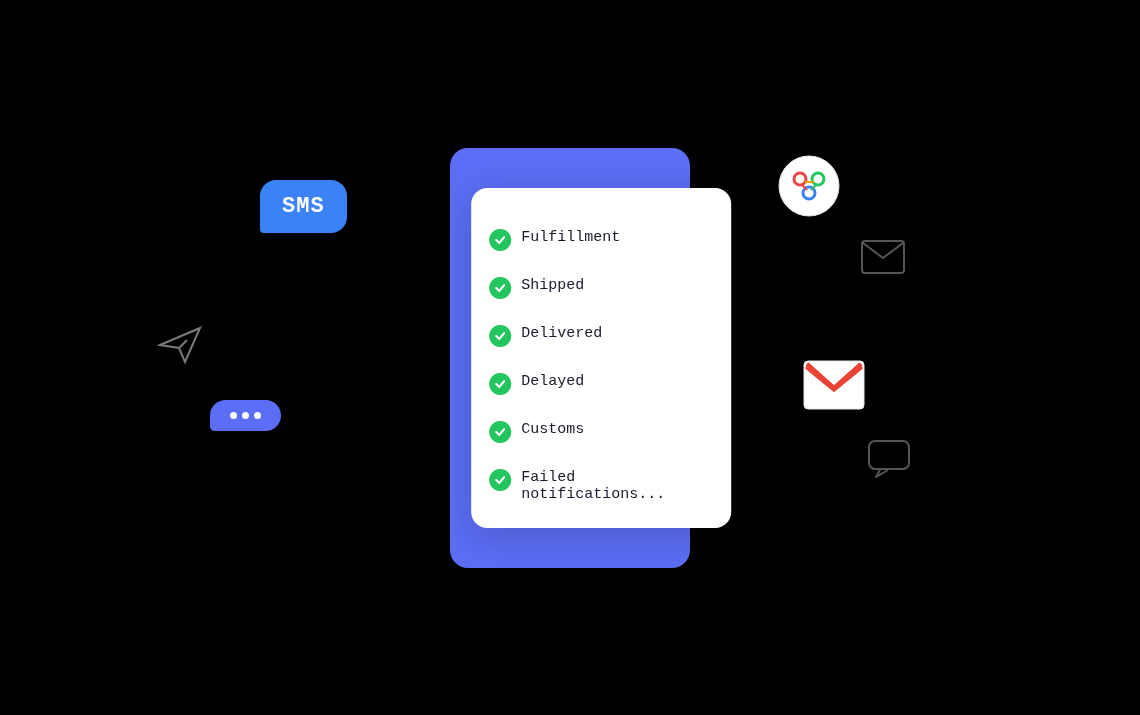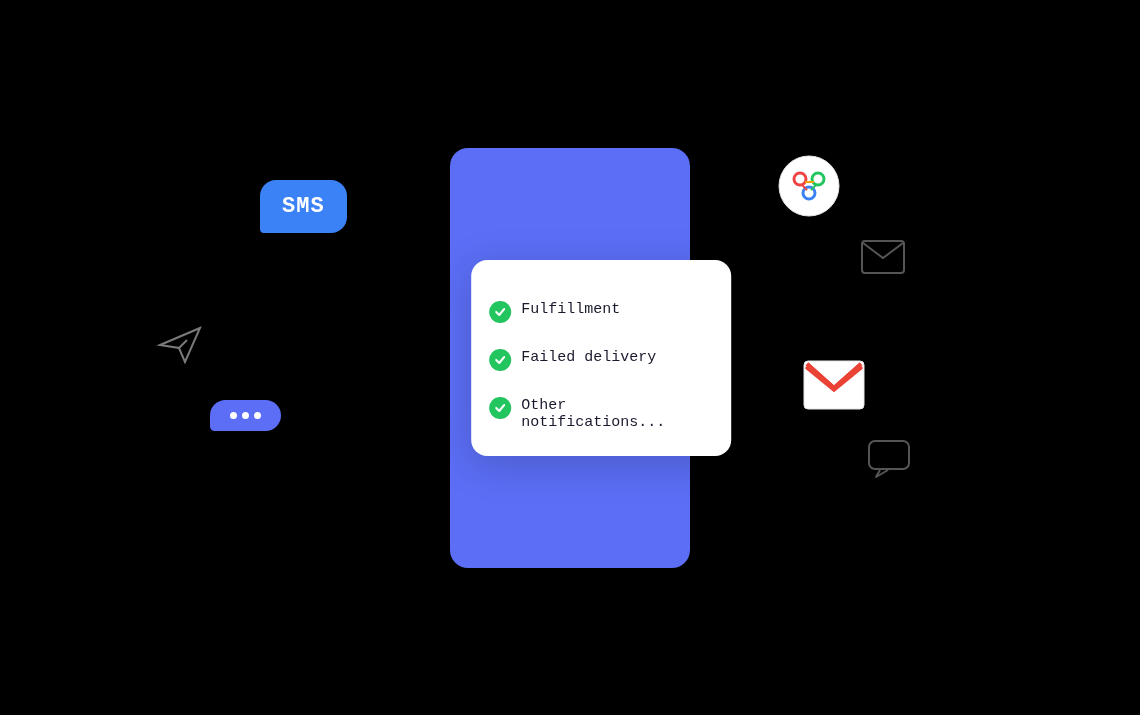--- a/index.html
+++ b/index.html
@@ -239,6 +239,14 @@
               <path d="M2 6L5 9L10 3" stroke="white" stroke-width="2" stroke-linecap="round" stroke-linejoin="round"></path>
             </svg>
           </div>
+          <span class="item-label">Shipped</span>
+        </div>
+        <div class="checklist-item">
+          <div class="check-icon">
+            <svg viewBox="0 0 12 12" fill="none">
+              <path d="M2 6L5 9L10 3" stroke="white" stroke-width="2" stroke-linecap="round" stroke-linejoin="round"></path>
+            </svg>
+          </div>
           <span class="item-label">Failed delivery</span>
         </div>
         <div class="checklist-item">

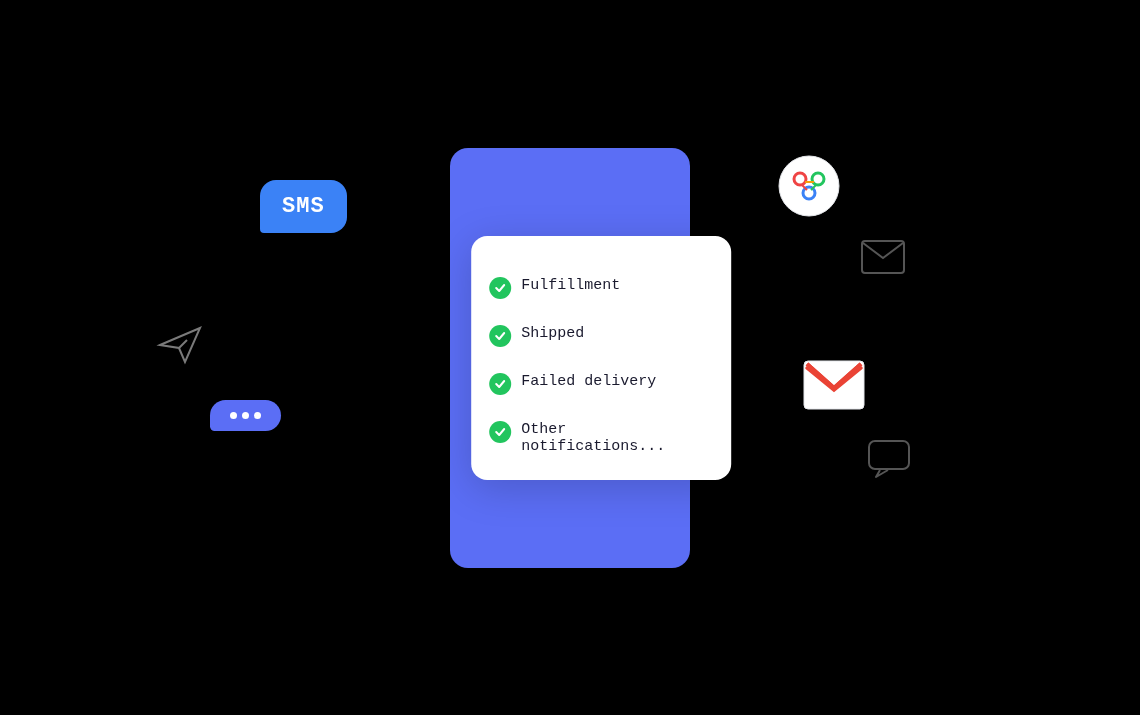--- a/index.html
+++ b/index.html
@@ -247,6 +247,14 @@
               <path d="M2 6L5 9L10 3" stroke="white" stroke-width="2" stroke-linecap="round" stroke-linejoin="round"></path>
             </svg>
           </div>
+          <span class="item-label">Delivered</span>
+        </div>
+        <div class="checklist-item">
+          <div class="check-icon">
+            <svg viewBox="0 0 12 12" fill="none">
+              <path d="M2 6L5 9L10 3" stroke="white" stroke-width="2" stroke-linecap="round" stroke-linejoin="round"></path>
+            </svg>
+          </div>
           <span class="item-label">Failed delivery</span>
         </div>
         <div class="checklist-item">

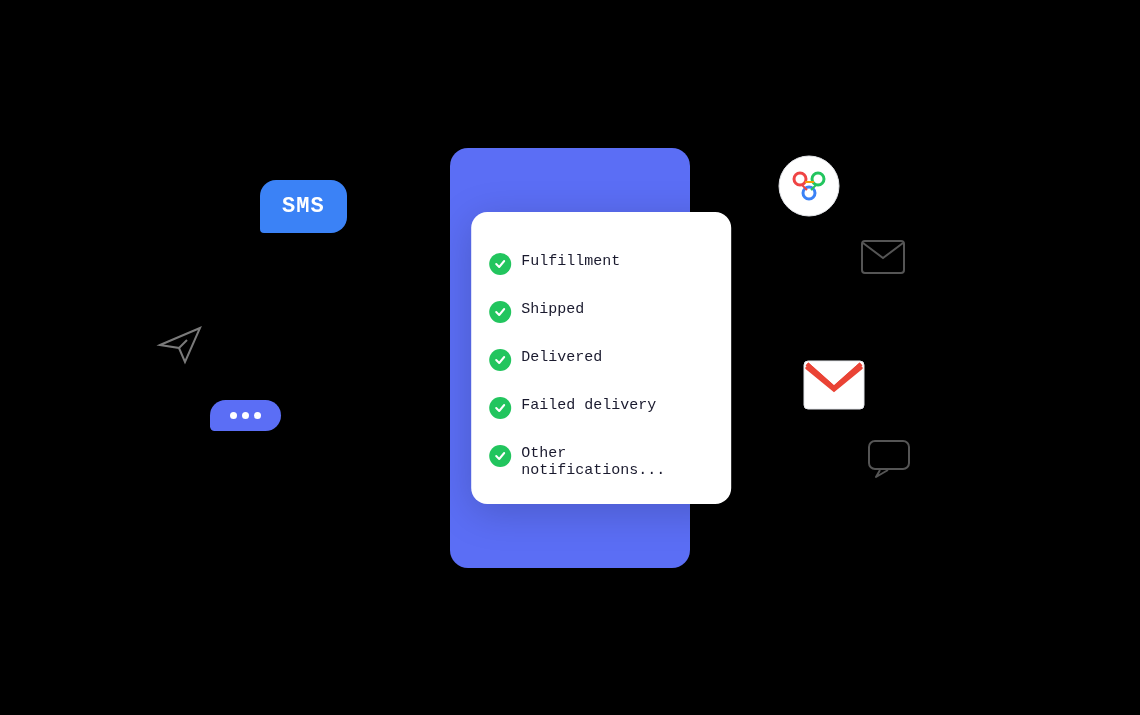--- a/index.html
+++ b/index.html
@@ -255,6 +255,14 @@
               <path d="M2 6L5 9L10 3" stroke="white" stroke-width="2" stroke-linecap="round" stroke-linejoin="round"></path>
             </svg>
           </div>
+          <span class="item-label">Delayed</span>
+        </div>
+        <div class="checklist-item">
+          <div class="check-icon">
+            <svg viewBox="0 0 12 12" fill="none">
+              <path d="M2 6L5 9L10 3" stroke="white" stroke-width="2" stroke-linecap="round" stroke-linejoin="round"></path>
+            </svg>
+          </div>
           <span class="item-label">Failed delivery</span>
         </div>
         <div class="checklist-item">

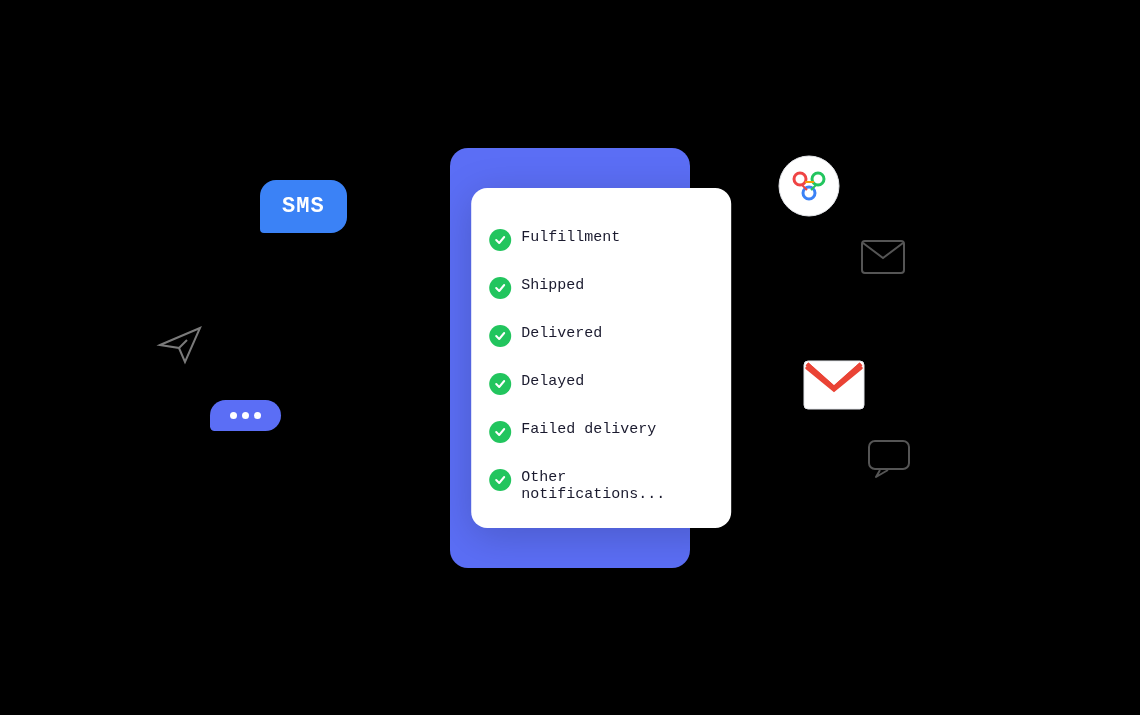--- a/index.html
+++ b/index.html
@@ -263,6 +263,14 @@
               <path d="M2 6L5 9L10 3" stroke="white" stroke-width="2" stroke-linecap="round" stroke-linejoin="round"></path>
             </svg>
           </div>
+          <span class="item-label">Customs</span>
+        </div>
+        <div class="checklist-item">
+          <div class="check-icon">
+            <svg viewBox="0 0 12 12" fill="none">
+              <path d="M2 6L5 9L10 3" stroke="white" stroke-width="2" stroke-linecap="round" stroke-linejoin="round"></path>
+            </svg>
+          </div>
           <span class="item-label">Failed delivery</span>
         </div>
         <div class="checklist-item">

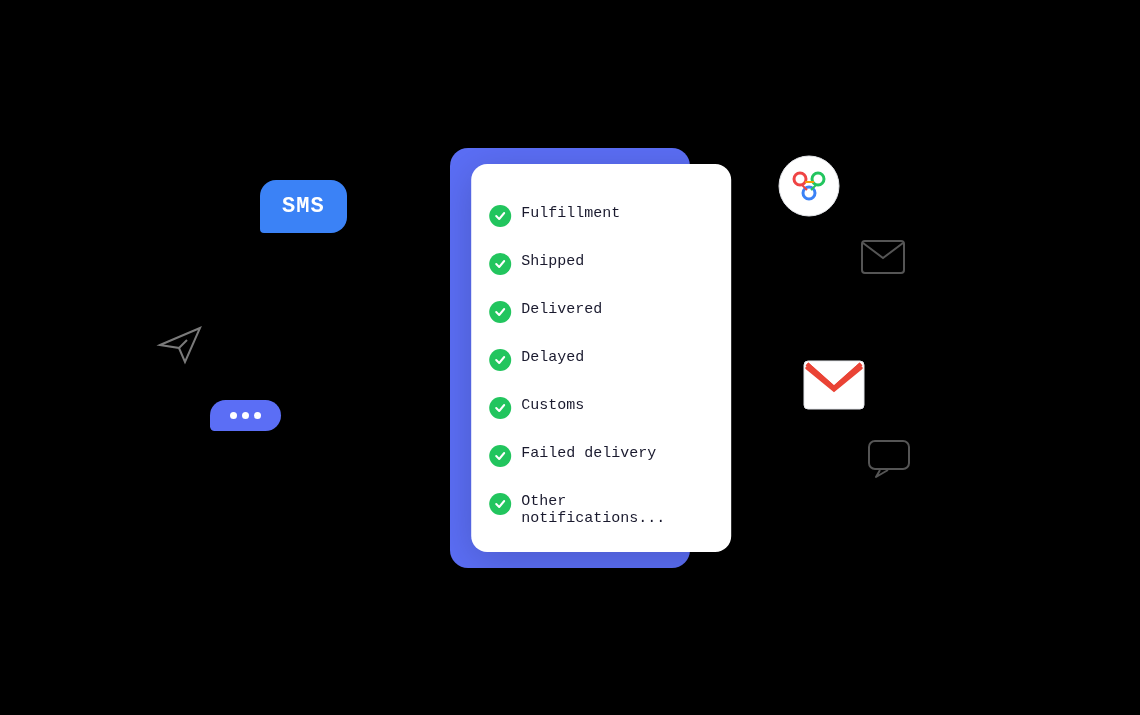--- a/index.html
+++ b/index.html
@@ -271,14 +271,6 @@
               <path d="M2 6L5 9L10 3" stroke="white" stroke-width="2" stroke-linecap="round" stroke-linejoin="round"></path>
             </svg>
           </div>
-          <span class="item-label">Failed delivery</span>
-        </div>
-        <div class="checklist-item">
-          <div class="check-icon">
-            <svg viewBox="0 0 12 12" fill="none">
-              <path d="M2 6L5 9L10 3" stroke="white" stroke-width="2" stroke-linecap="round" stroke-linejoin="round"></path>
-            </svg>
-          </div>
           <span class="item-label">Other notifications...</span>
         </div>
       </div>

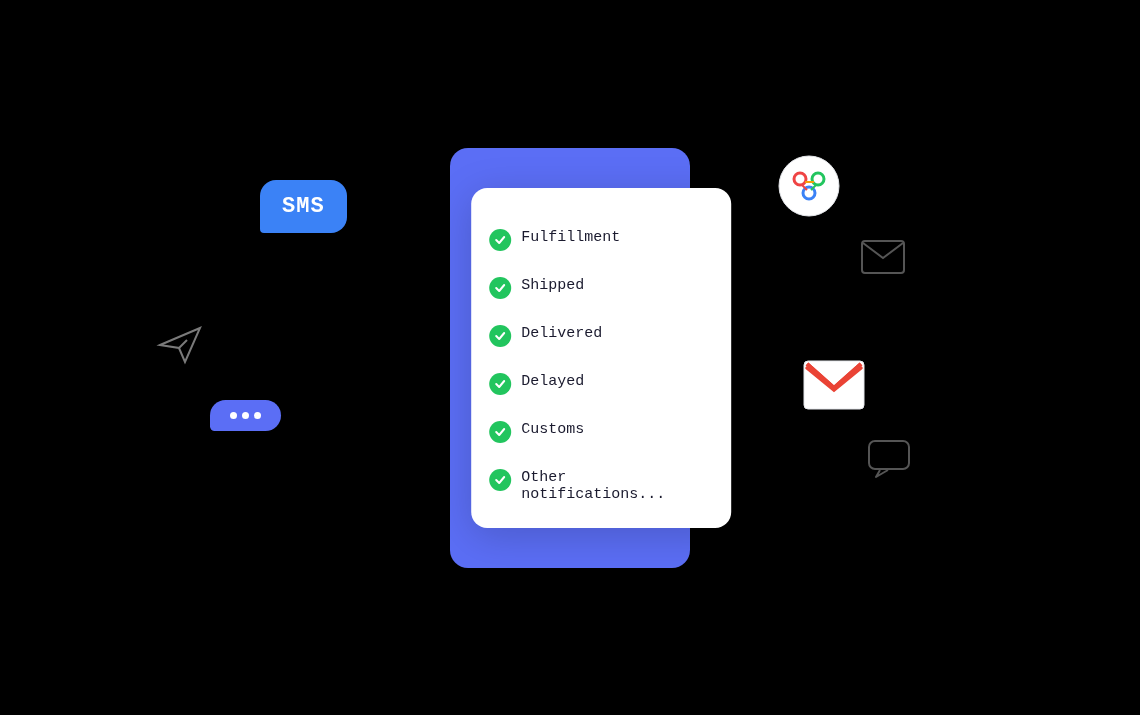--- a/index.html
+++ b/index.html
@@ -271,7 +271,7 @@
               <path d="M2 6L5 9L10 3" stroke="white" stroke-width="2" stroke-linecap="round" stroke-linejoin="round"></path>
             </svg>
           </div>
-          <span class="item-label">Other notifications...</span>
+          <span class="item-label">Failed notifications...</span>
         </div>
       </div>
   </div>

